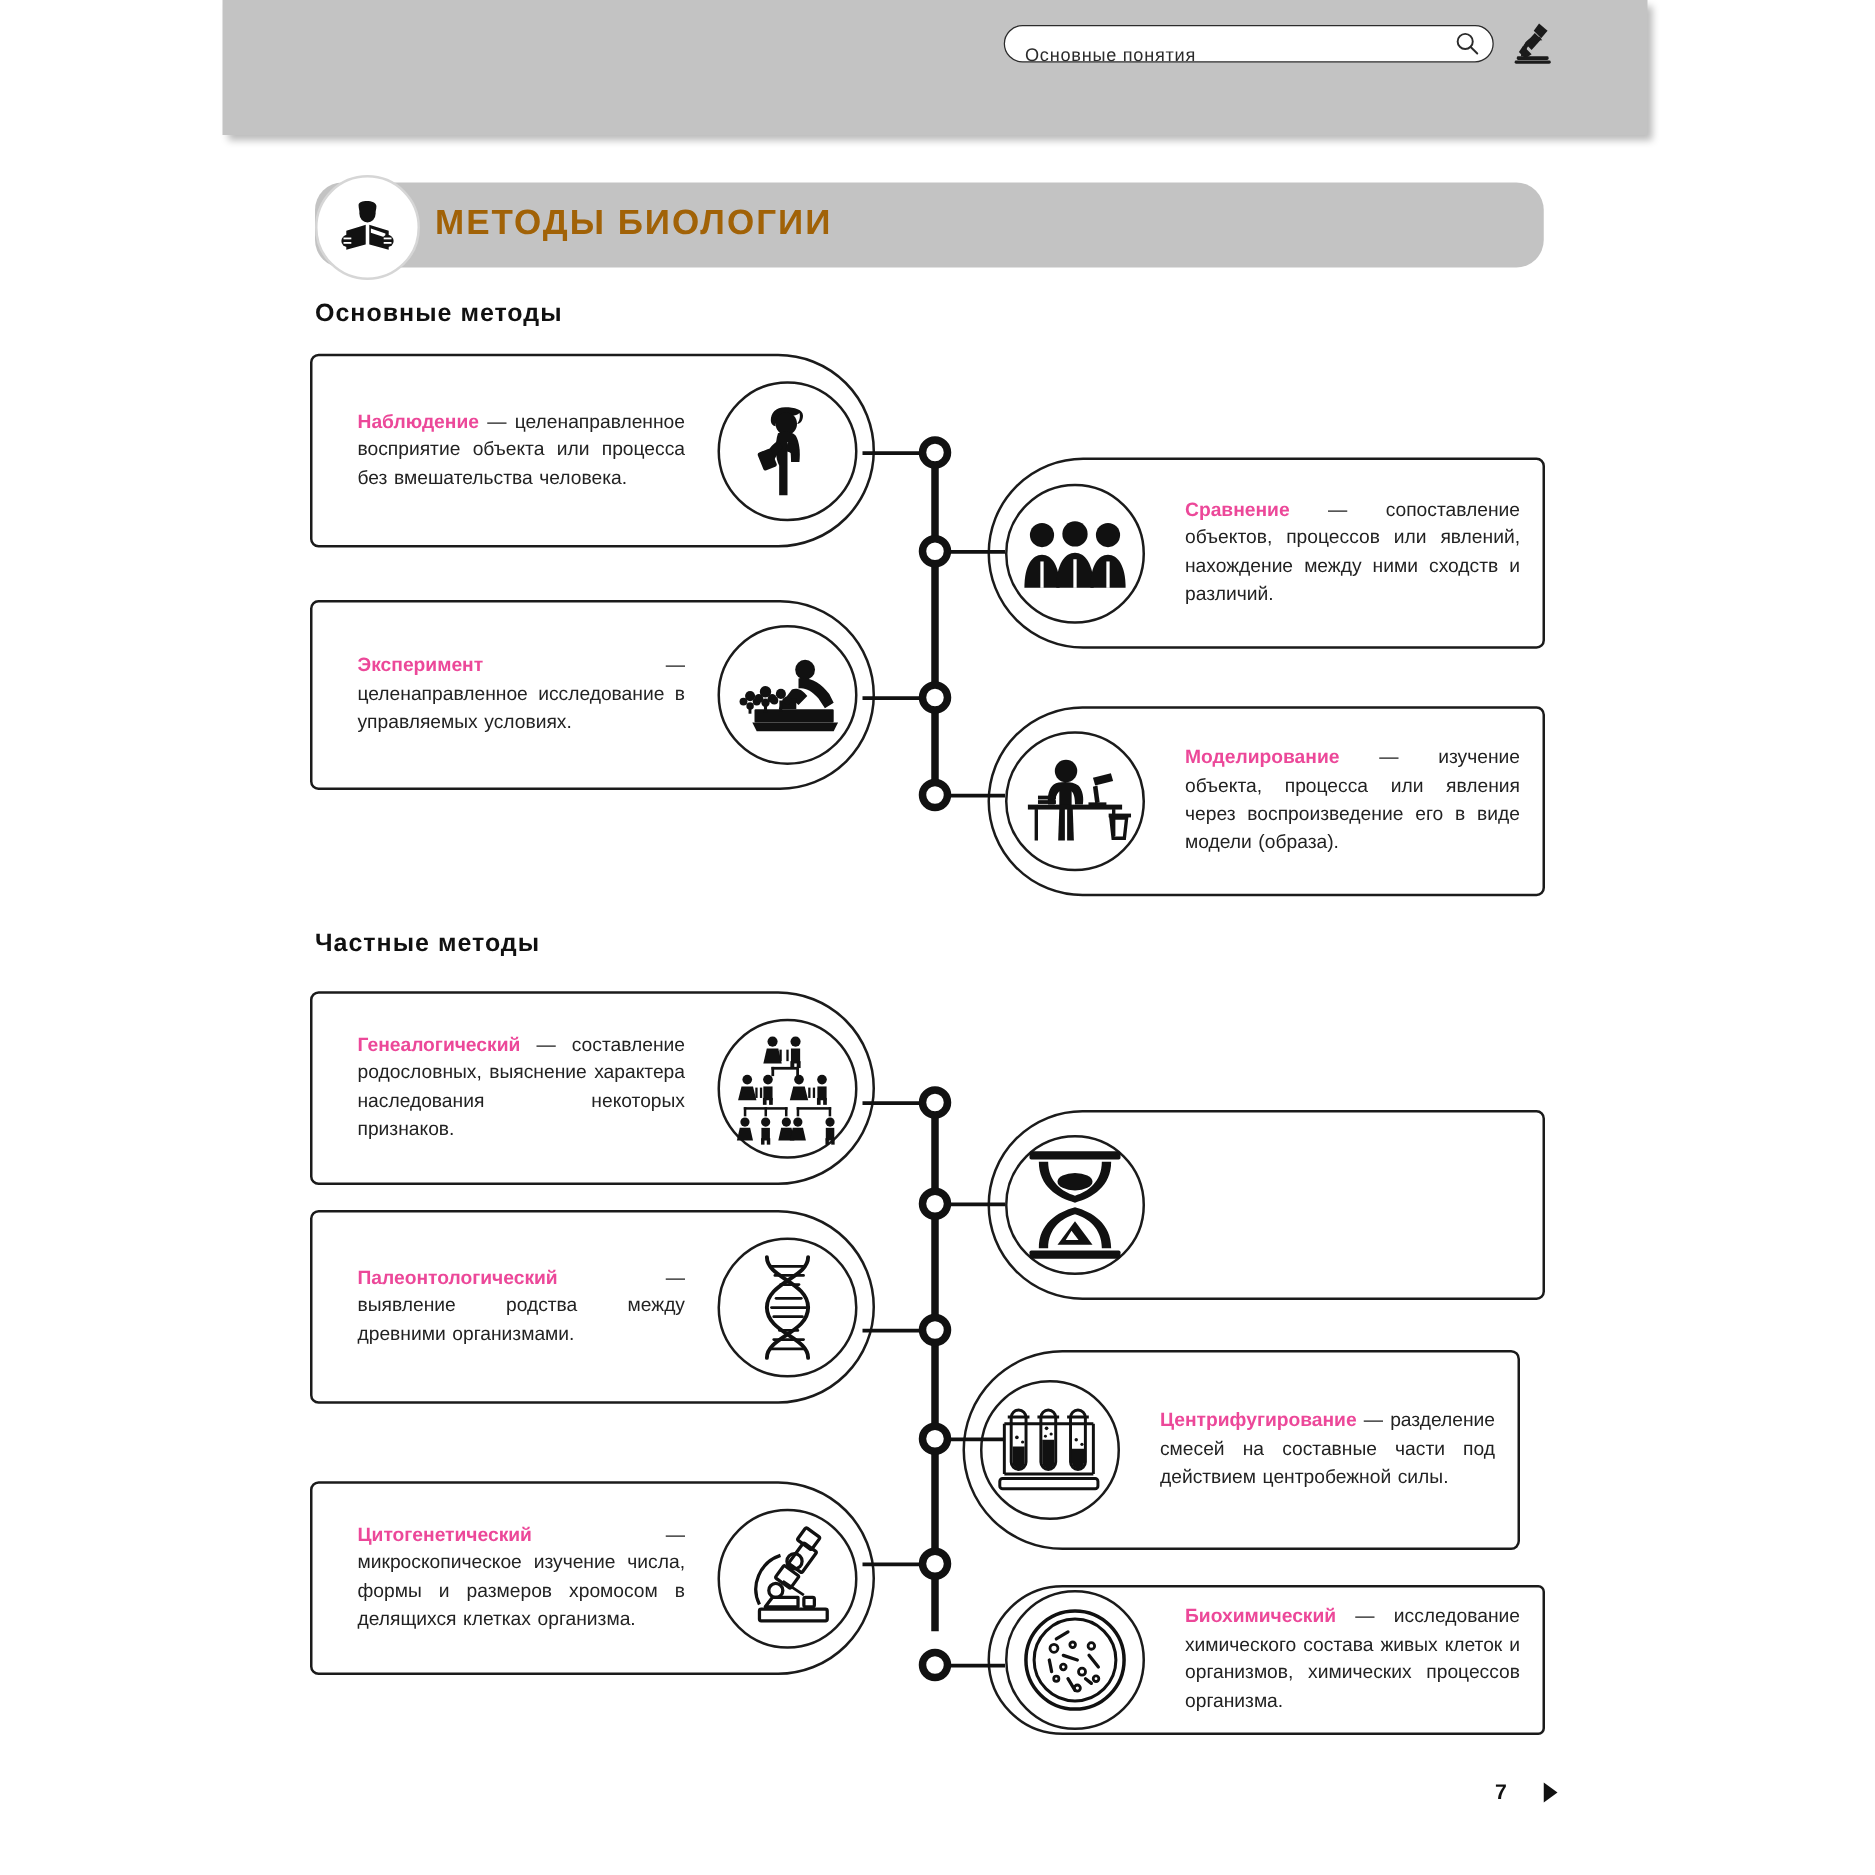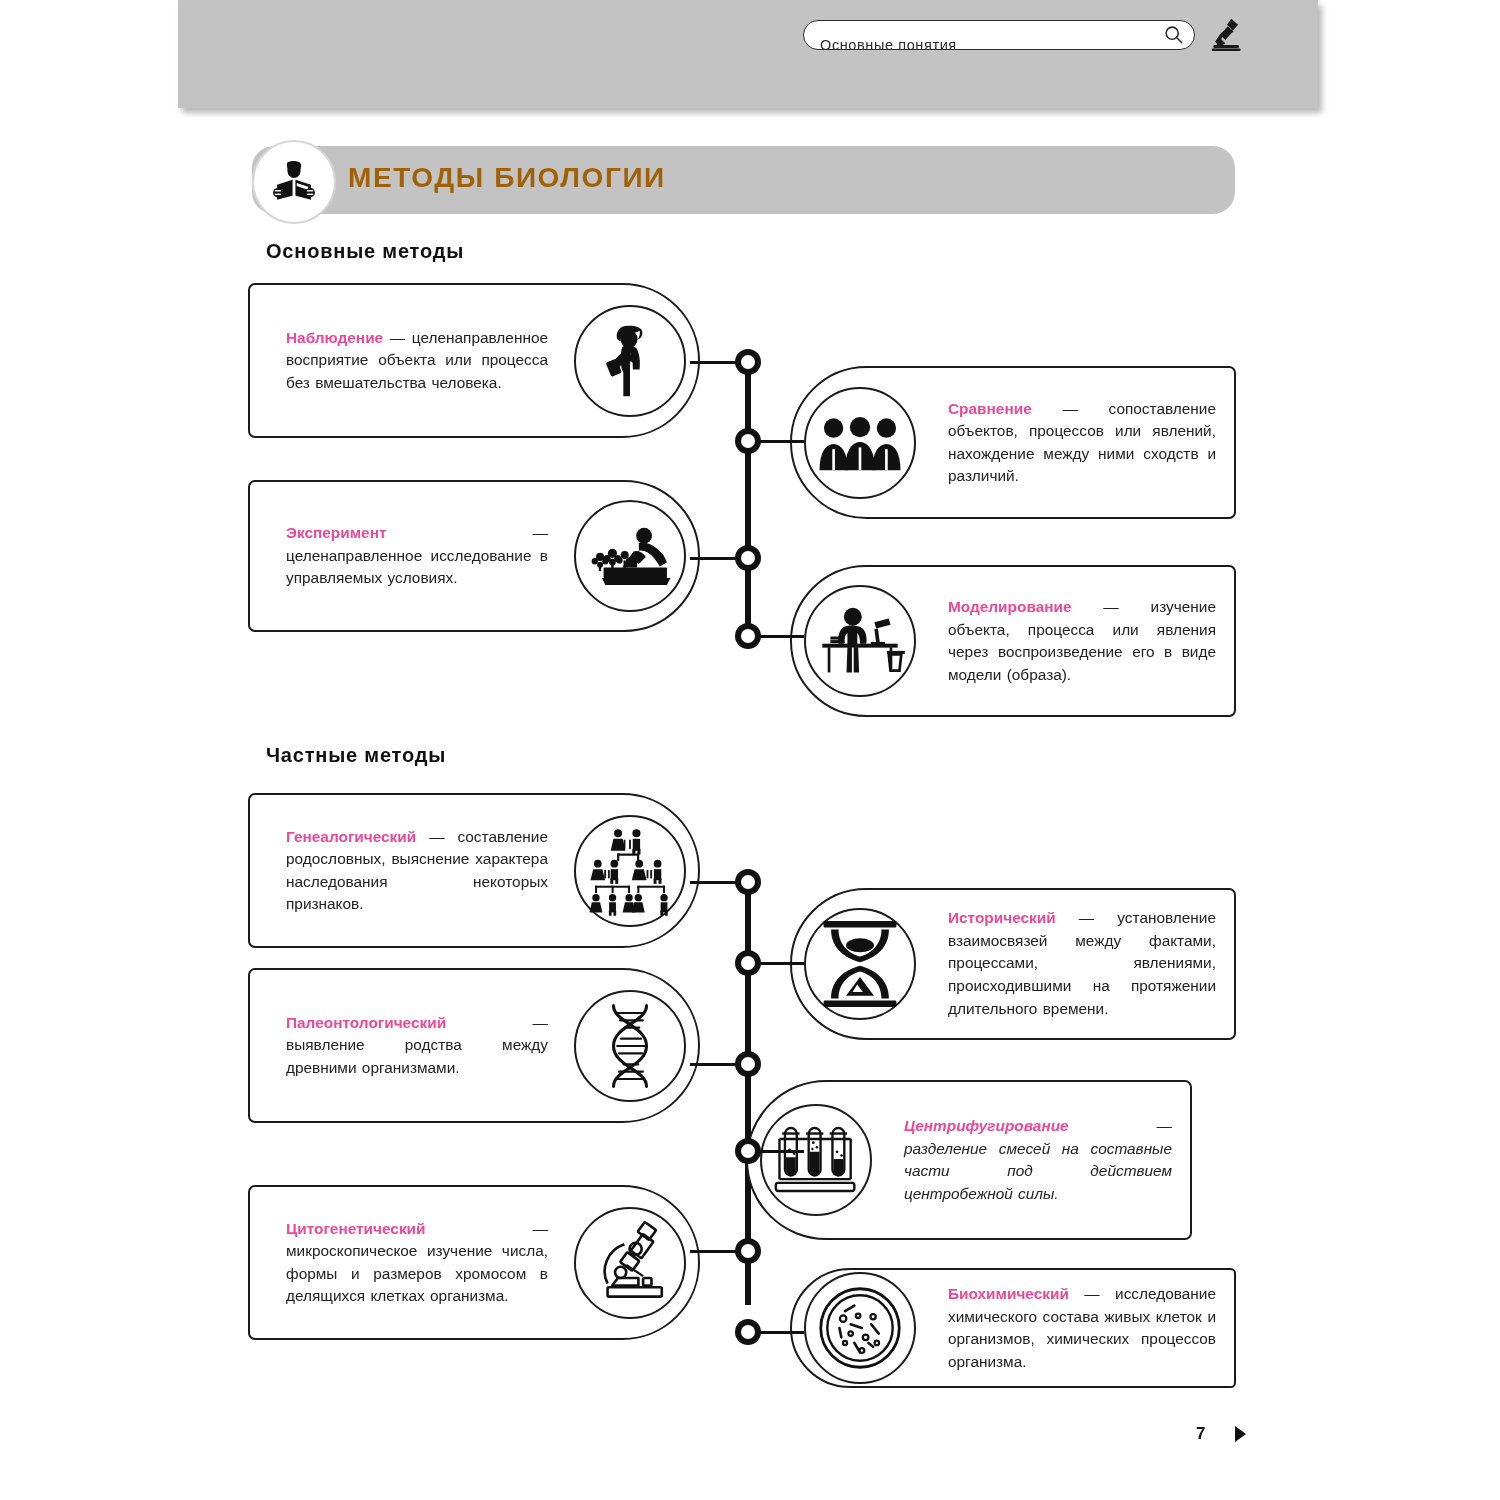--- a/index.html
+++ b/index.html
@@ -52,7 +52,7 @@
   
   .sect{
     position:absolute;font-size:20px;font-weight:bold;color:#111;
-    letter-spacing:0.8px;white-space:nowrap;margin-left:14px;
+    letter-spacing:0.8px;white-space:nowrap;
   }
   #sect-main{left:252px;top:240px;}
   #sect-part{left:252px;top:744px;}

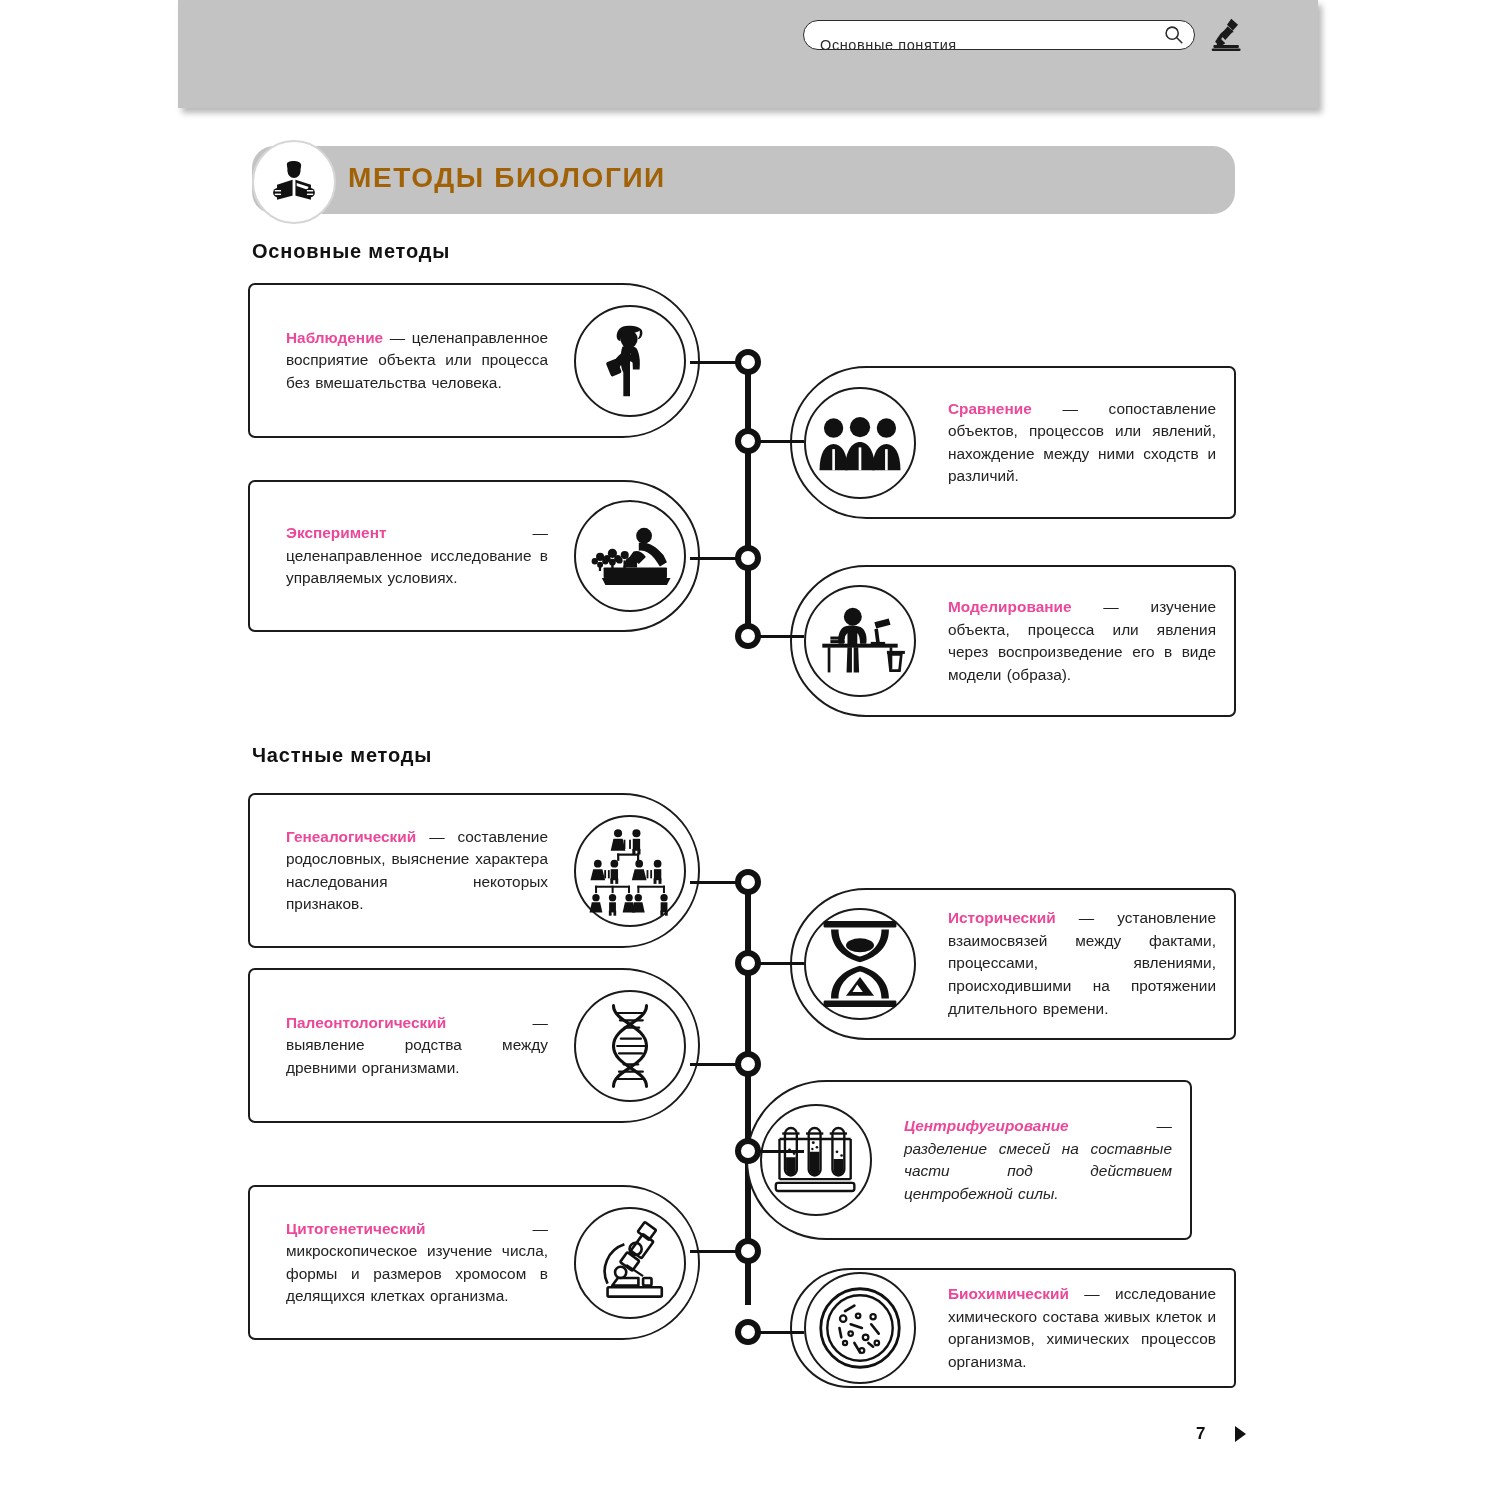--- a/index.html
+++ b/index.html
@@ -383,11 +383,6 @@
         </svg>
       </span>
     </div>
-    <div class="txt">
-      <b>Исторический</b>
-      <span>—</span>
-      <span>установление взаимосвязей между фактами, процессами, явлениями, происходившими на протяжении длительного времени.</span>
-    </div>
   </div>
 
   <div class="card left" style="left:248px;top:968px;width:452px;height:155px;">

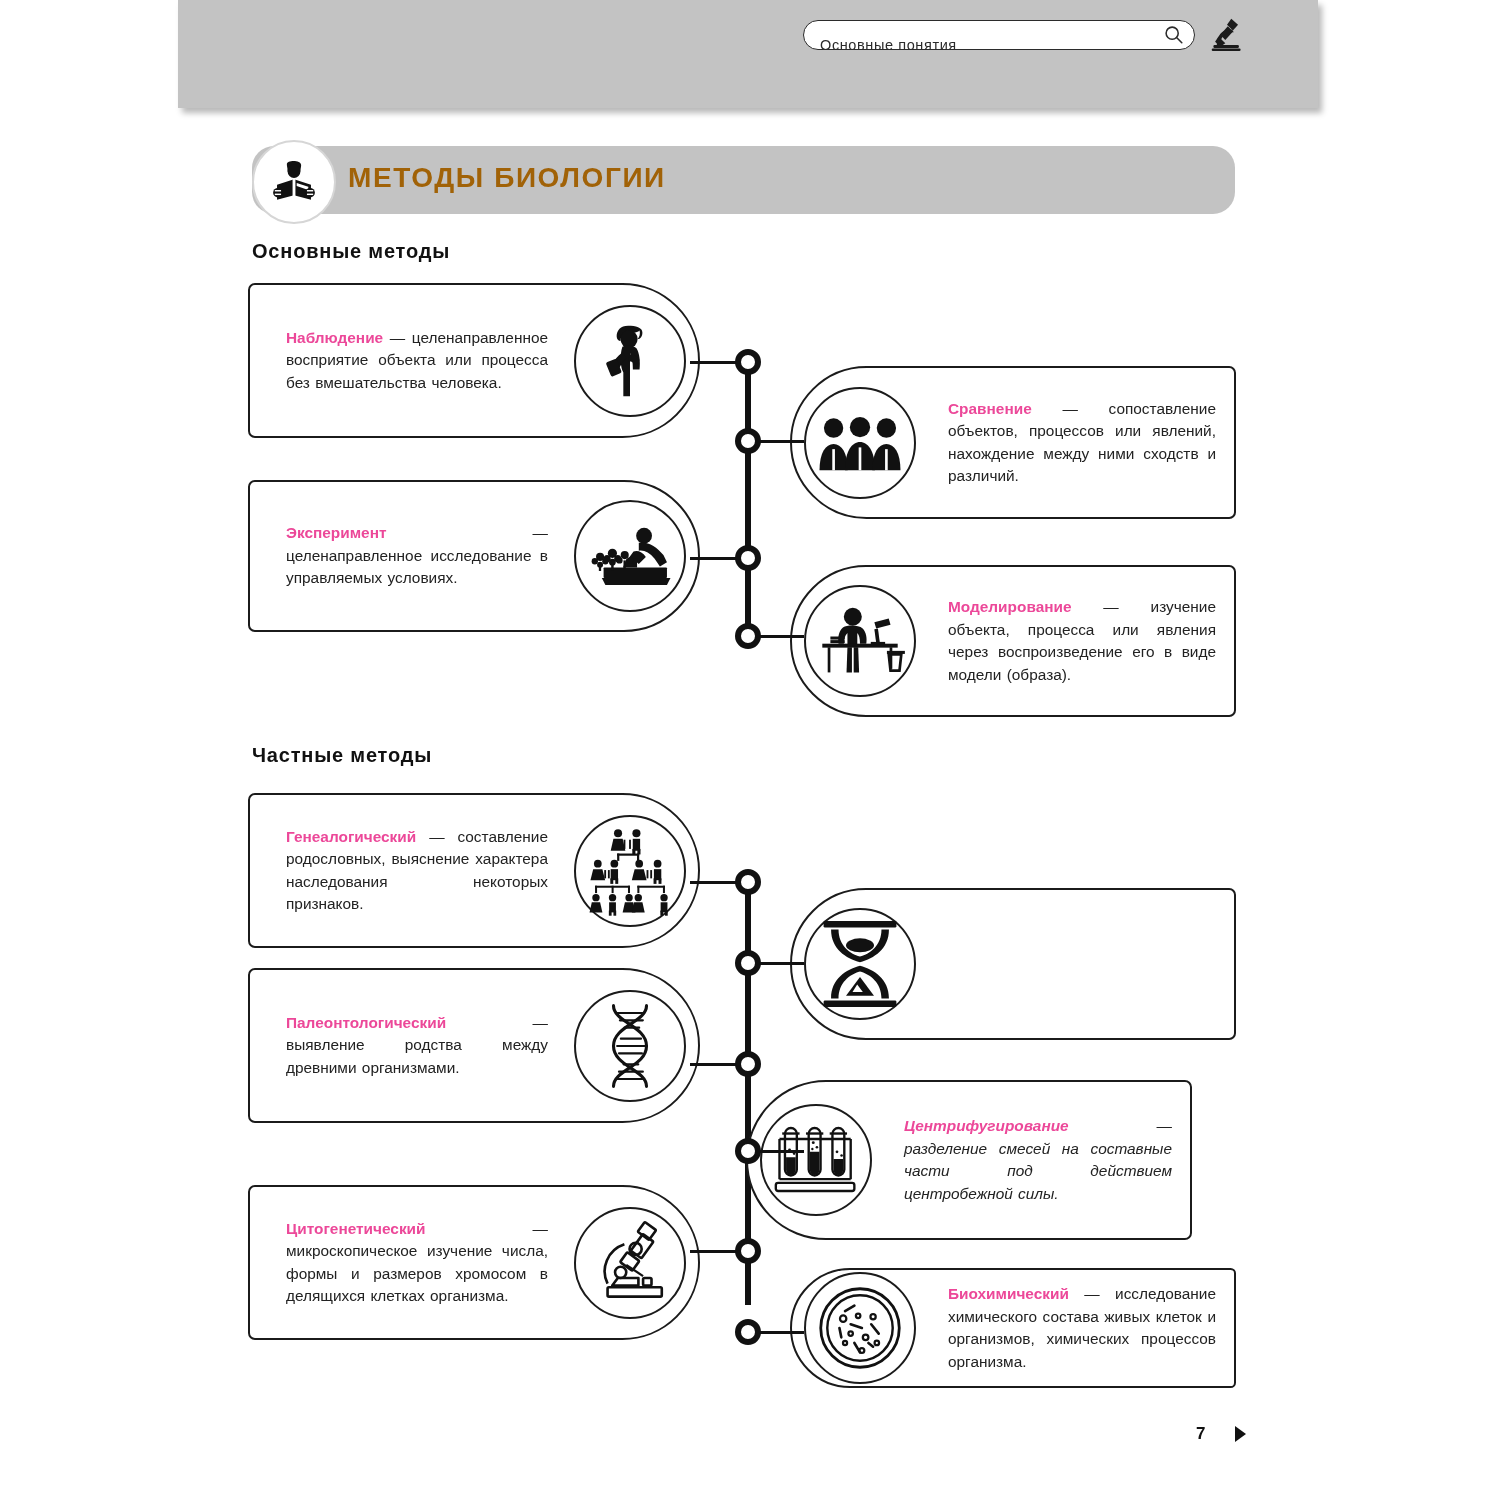--- a/index.html
+++ b/index.html
@@ -413,7 +413,7 @@
     </div>
   </div>
 
-  <div class="card right" style="left:746px;top:1080px;width:446px;height:160px;font-style:italic;">
+  <div class="card right" style="left:770px;top:1080px;width:446px;height:160px;">
     <div class="shape"></div>
     <div class="iconring">
       <span>

